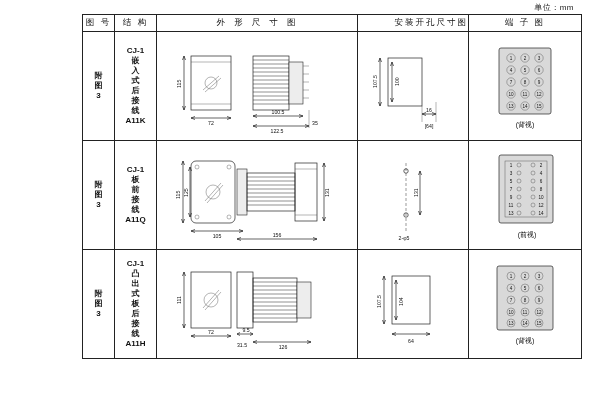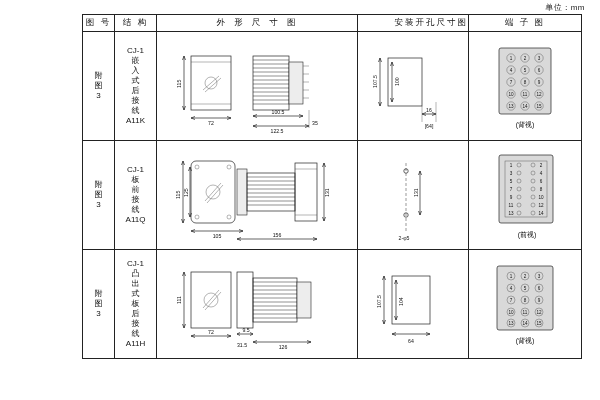--- a/index.html
+++ b/index.html
@@ -5,7 +5,7 @@
   html,body{margin:0;padding:0;background:#ffffff;}
   body{width:600px;height:400px;font-family:"Liberation Sans","DejaVu Sans",sans-serif;color:#111;}
   #sheet{position:relative;width:600px;height:400px;overflow:hidden;}
-  .unit{position:absolute;right:15px;top:2px;font-size:8px;color:#222;letter-spacing:.5px;}
+  .unit{position:absolute;right:26px;top:2px;font-size:8px;color:#222;letter-spacing:.5px;}
 
   table.main{position:absolute;left:82px;top:14px;width:500px;border-collapse:collapse;}
   table.main th,table.main td{border:1px solid #222;padding:0;}

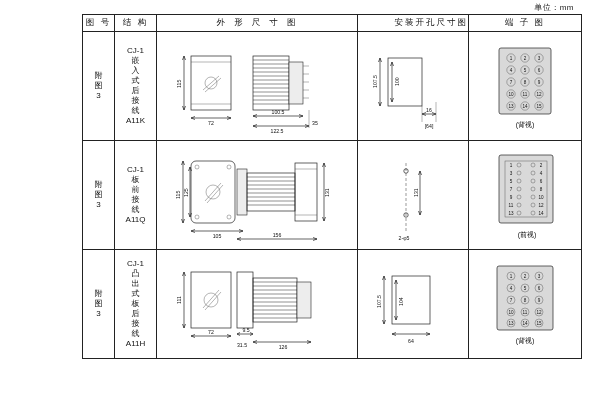--- a/index.html
+++ b/index.html
@@ -20,7 +20,7 @@
 
   .vtext{font-size:8px;line-height:10px;color:#111;}
   .code{font-size:8px;line-height:10px;}
-  .vstack{display:flex;flex-direction:column;align-items:center;justify-content:center;height:100%;}
+  .vstack{display:flex;flex-direction:column;align-items:center;justify-content:center;height:100%;font-weight:bold;}
   .vstack span{display:block;}
 
   .cellwrap{position:relative;width:100%;height:100%;}

